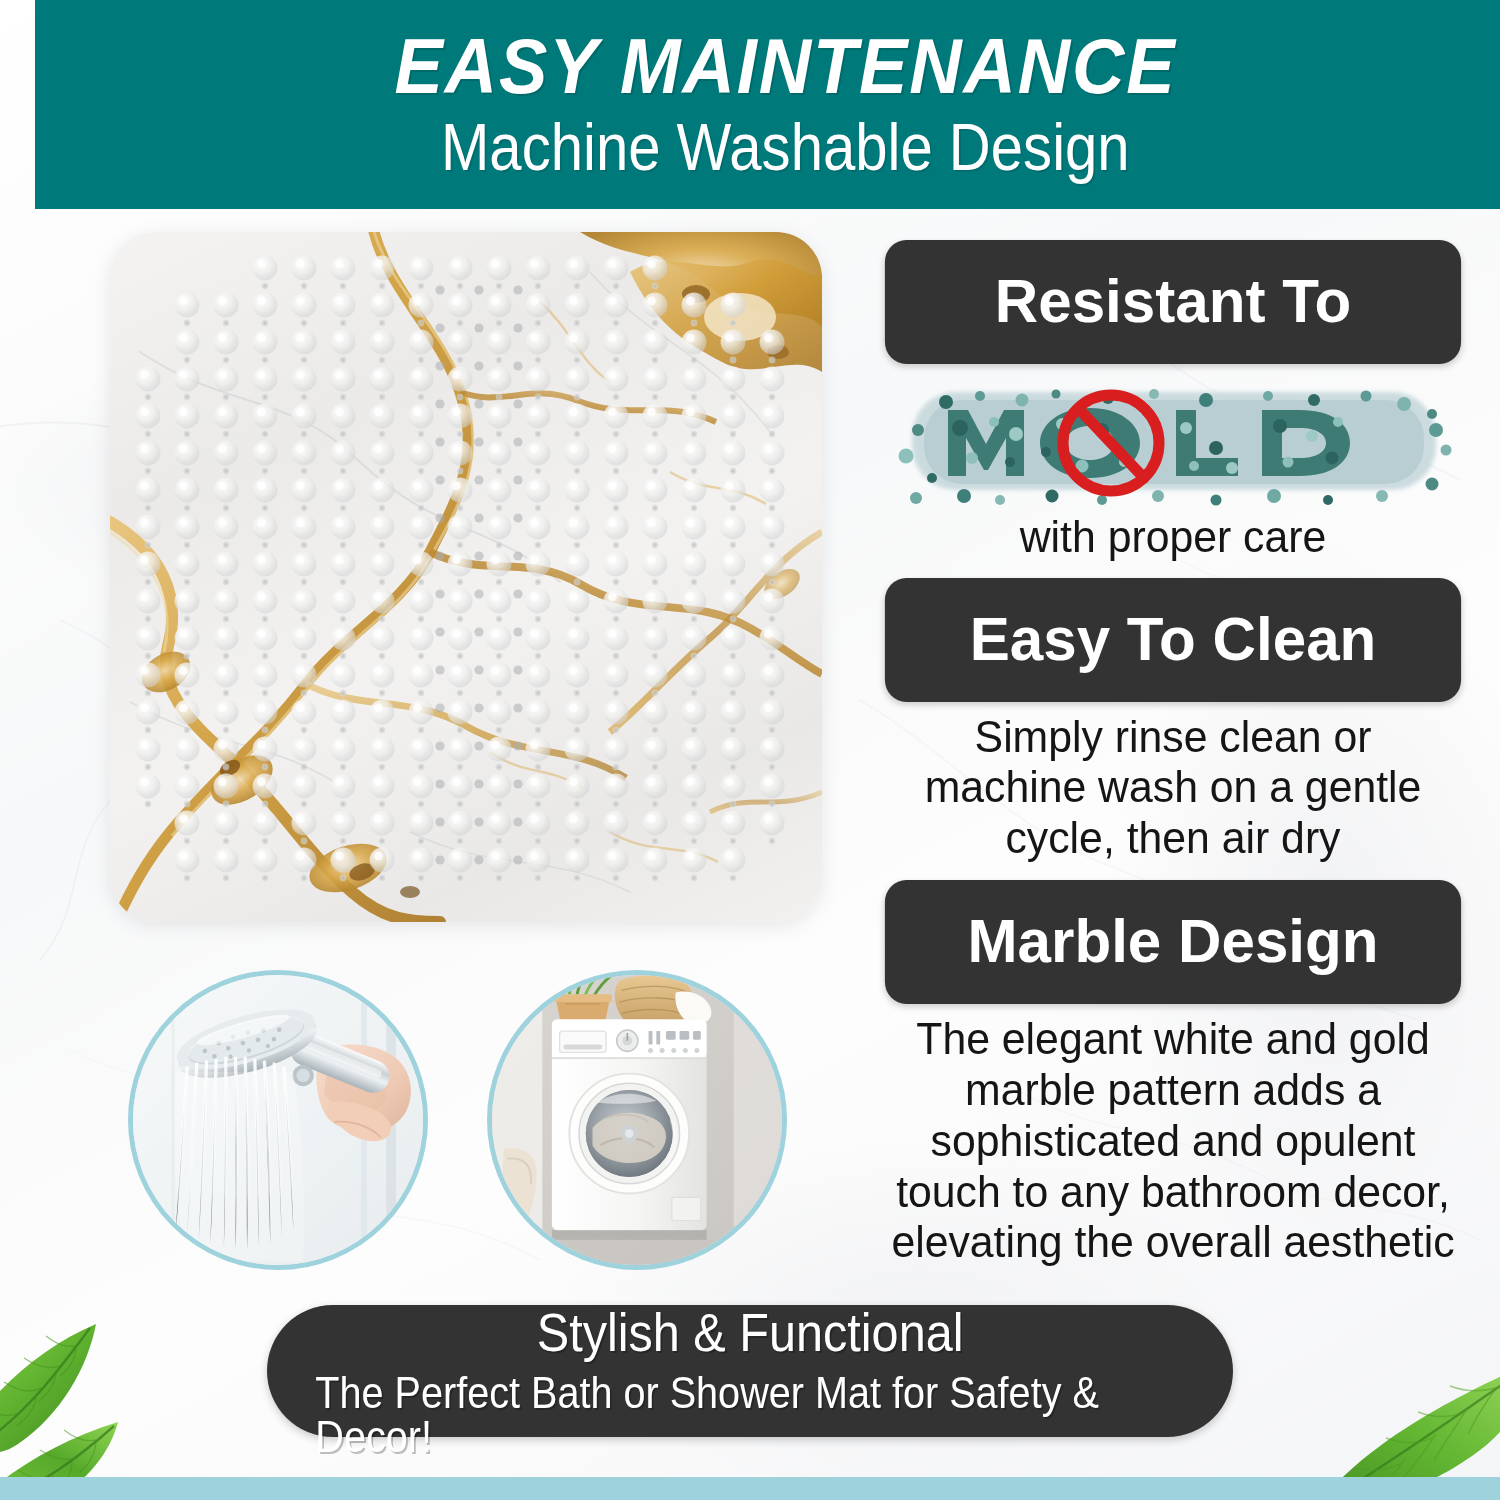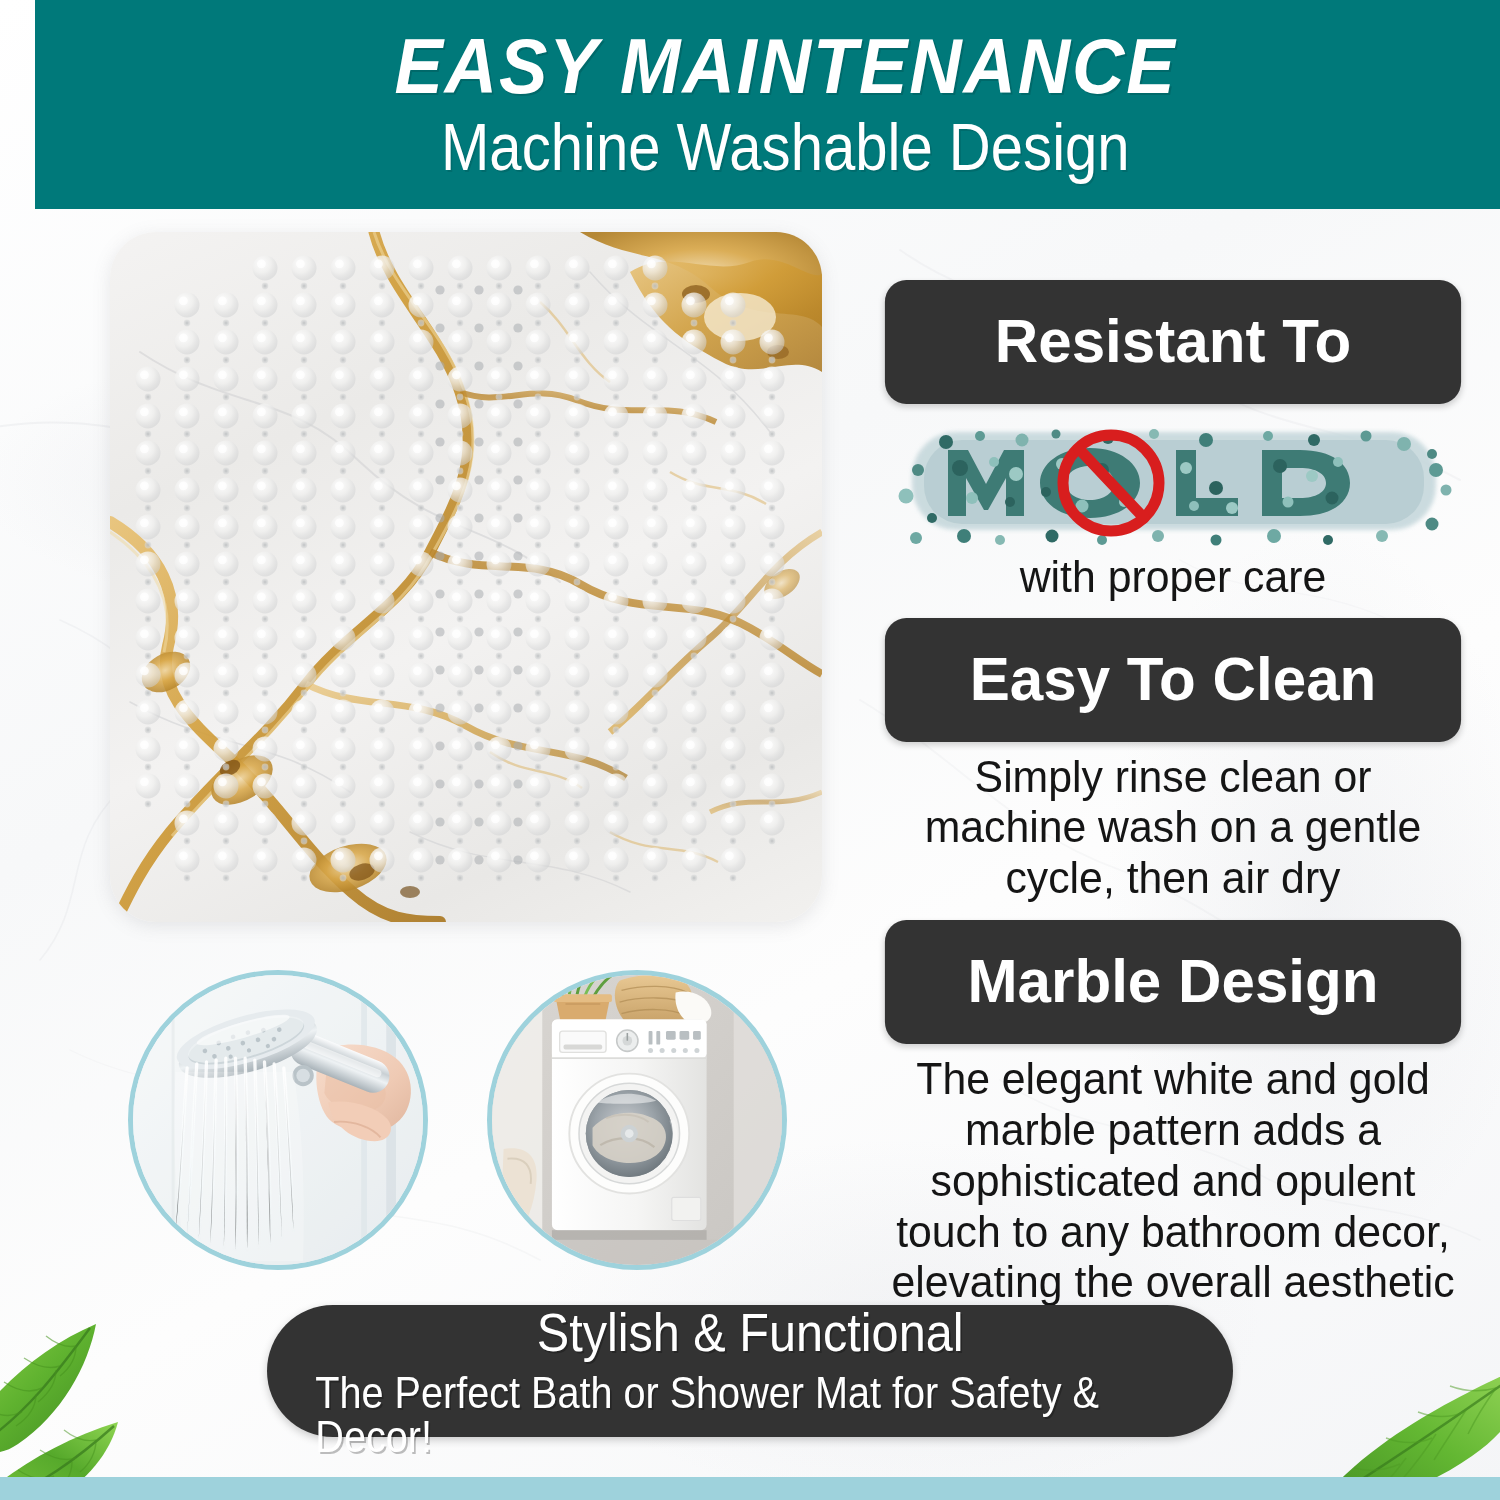--- a/index.html
+++ b/index.html
@@ -86,7 +86,6 @@
   .features {
     position:absolute; left:876px; top:240px;
     width:594px;
-    margin-top:40px;
   }
   .badge {
     background:#333333;

